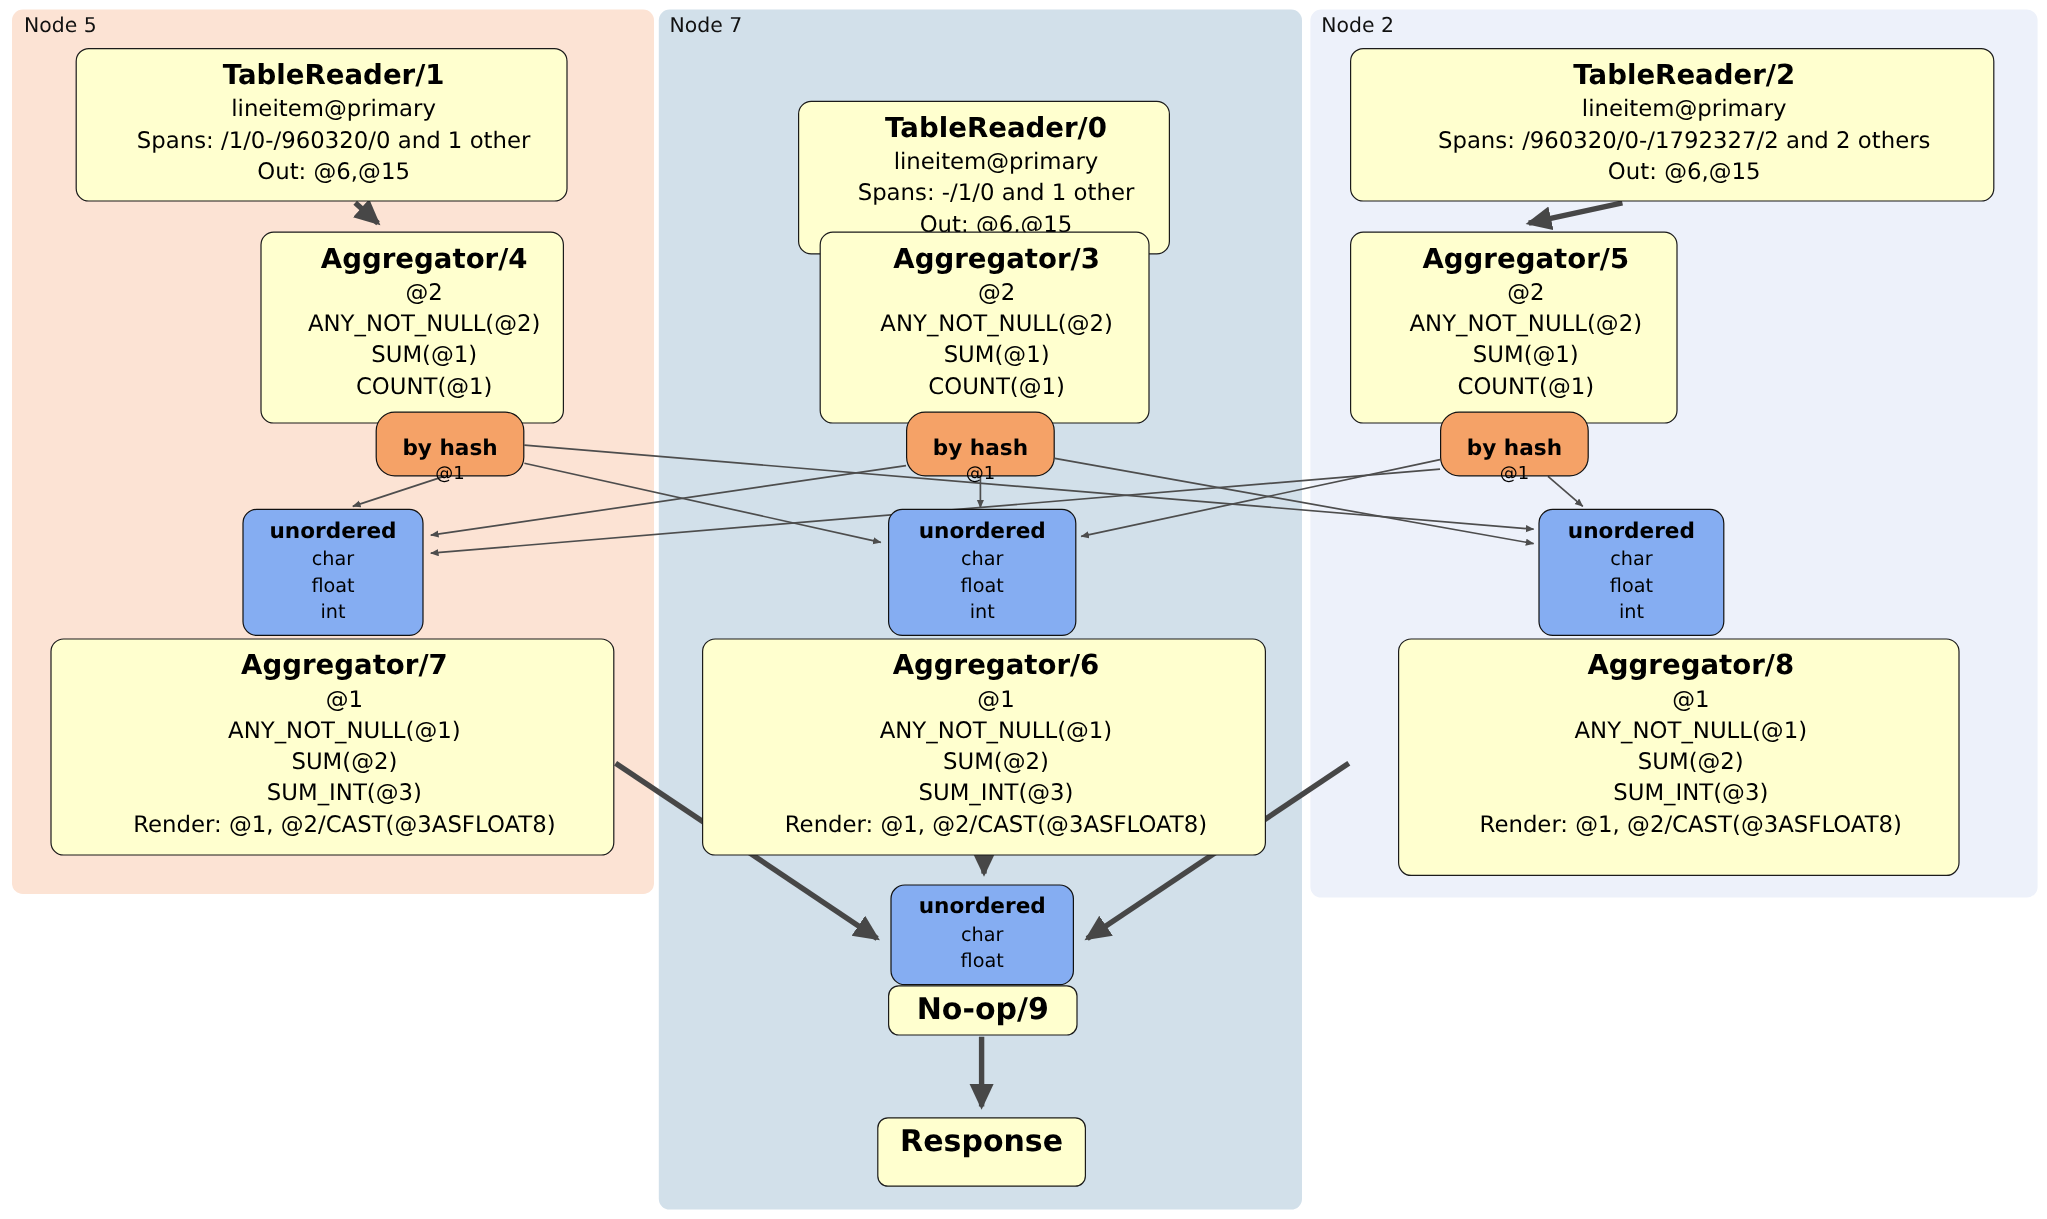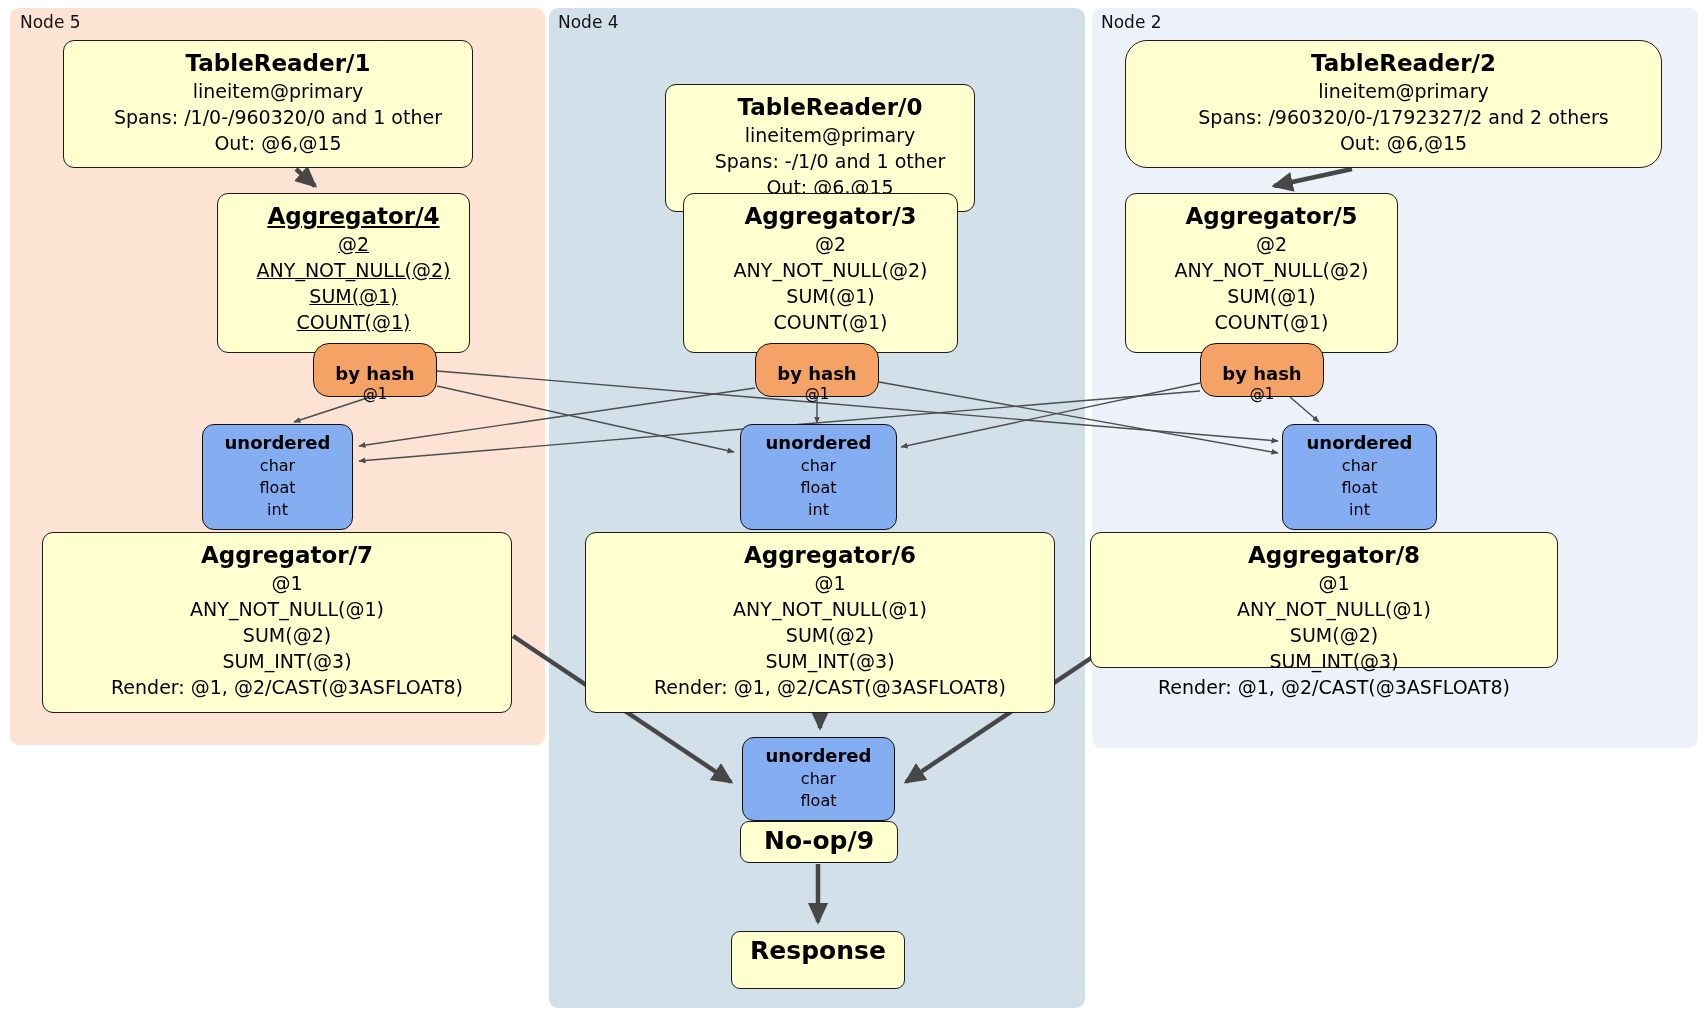--- a/index.html
+++ b/index.html
@@ -31,7 +31,7 @@
   <div class="bg" style="left:1092px;top:8px;width:606px;height:740px;background:var(--node2_bg,#edf1fa);"></div>
 
   <div class="bg-label" style="left:20px;top:11px;">Node 5</div>
-  <div class="bg-label" style="left:558px;top:11px;">Node 4</div>
+  <div class="bg-label" style="left:558px;top:11px;">Node 7</div>
   <div class="bg-label" style="left:1101px;top:11px;">Node 2</div>
 
   <svg id="wires" width="1706" height="1016" viewBox="0 0 1706 1016">

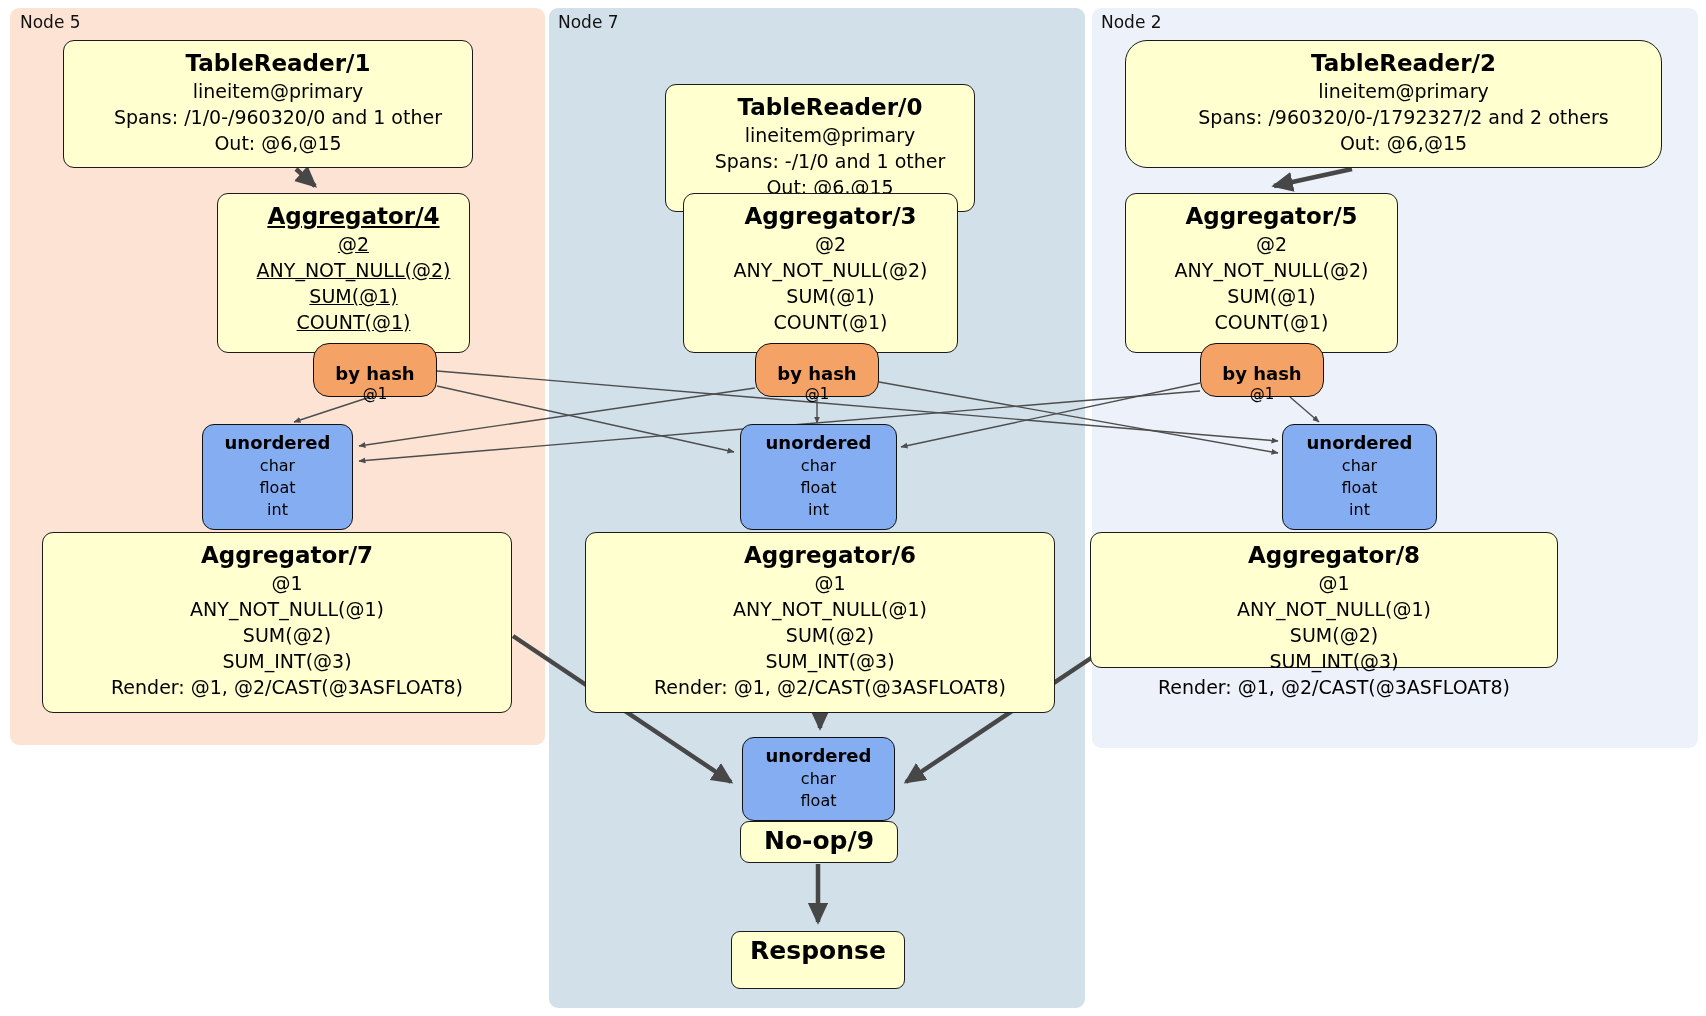--- a/index.html
+++ b/index.html
@@ -131,7 +131,7 @@
     <div class="bline">Render: @1, @2/CAST(@3ASFLOAT8)</div>
   </div>
 
-  <div class="node-box proc" style="left:1125px;top:40px;width:537px;height:128px;border-radius:22px;">
+  <div class="node-box proc" style="left:1125px;top:40px;width:537px;height:128px;">
     <div class="title">TableReader/2</div>
     <div class="bline">lineitem@primary</div>
     <div class="bline">Spans: /960320/0-/1792327/2 and 2 others</div>

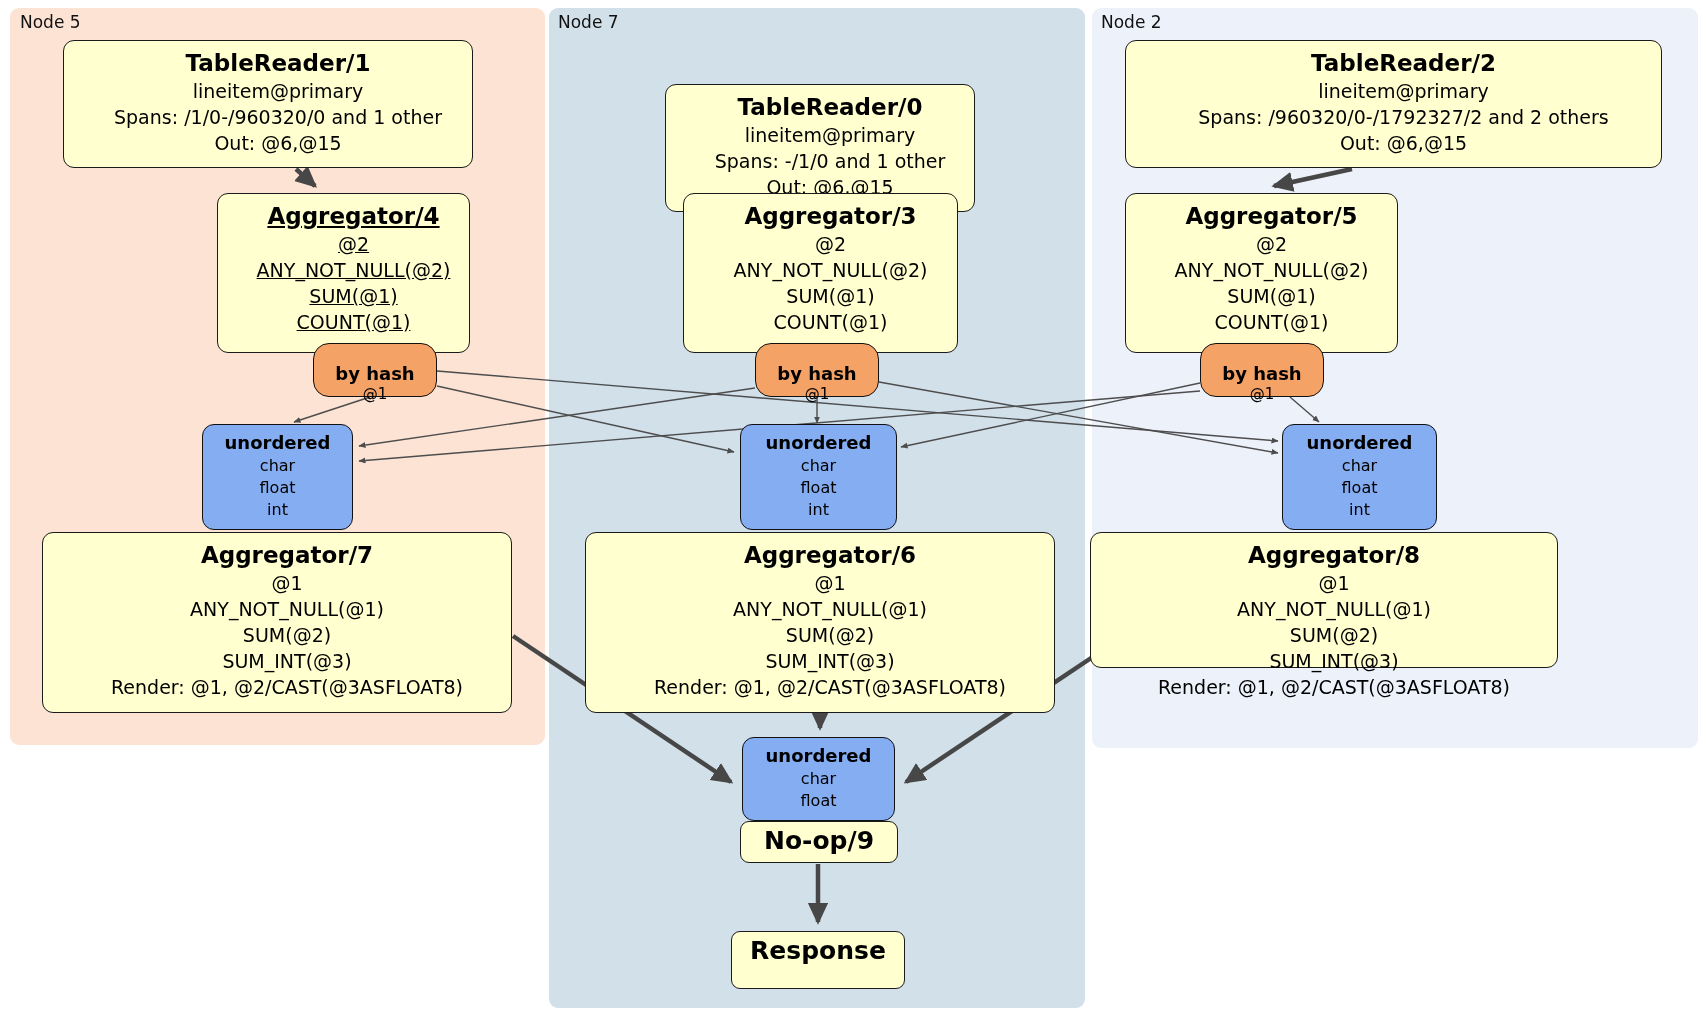--- a/index.html
+++ b/index.html
@@ -73,7 +73,7 @@
     <div class="bline">Spans: /1/0-/960320/0 and 1 other</div>
     <div class="bline">Out: @6,@15</div>
   </div>
-  <div class="node-box proc" style="left:217px;top:193px;width:253px;height:160px;text-decoration:underline;">
+  <div class="node-box proc" style="left:217px;top:193px;width:253px;height:160px;">
     <div class="title">Aggregator/4</div>
     <div class="bline">@2</div>
     <div class="bline">ANY_NOT_NULL(@2)</div>

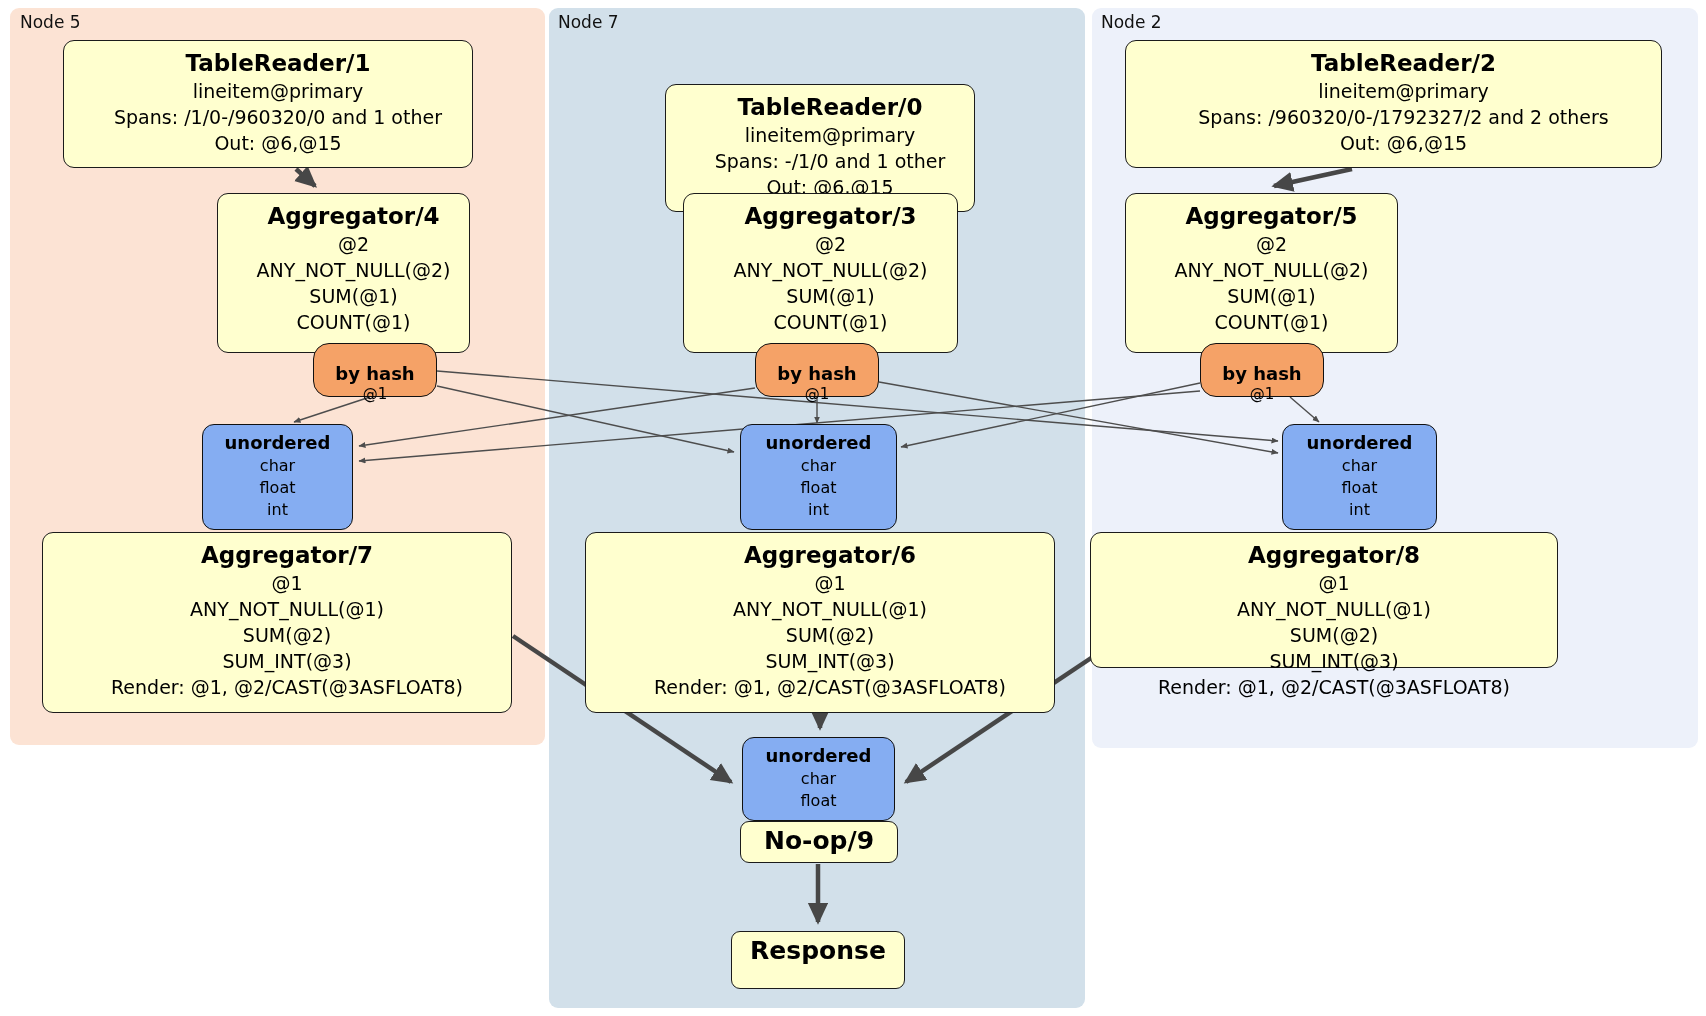--- a/index.html
+++ b/index.html
@@ -154,7 +154,7 @@
     <div class="bline">float</div>
     <div class="bline">int</div>
   </div>
-  <div class="node-box proc" style="left:1090px;top:532px;width:468px;height:136px;">
+  <div class="node-box proc" style="left:1165px;top:532px;width:468px;height:198px;">
     <div class="title">Aggregator/8</div>
     <div class="bline">@1</div>
     <div class="bline">ANY_NOT_NULL(@1)</div>

